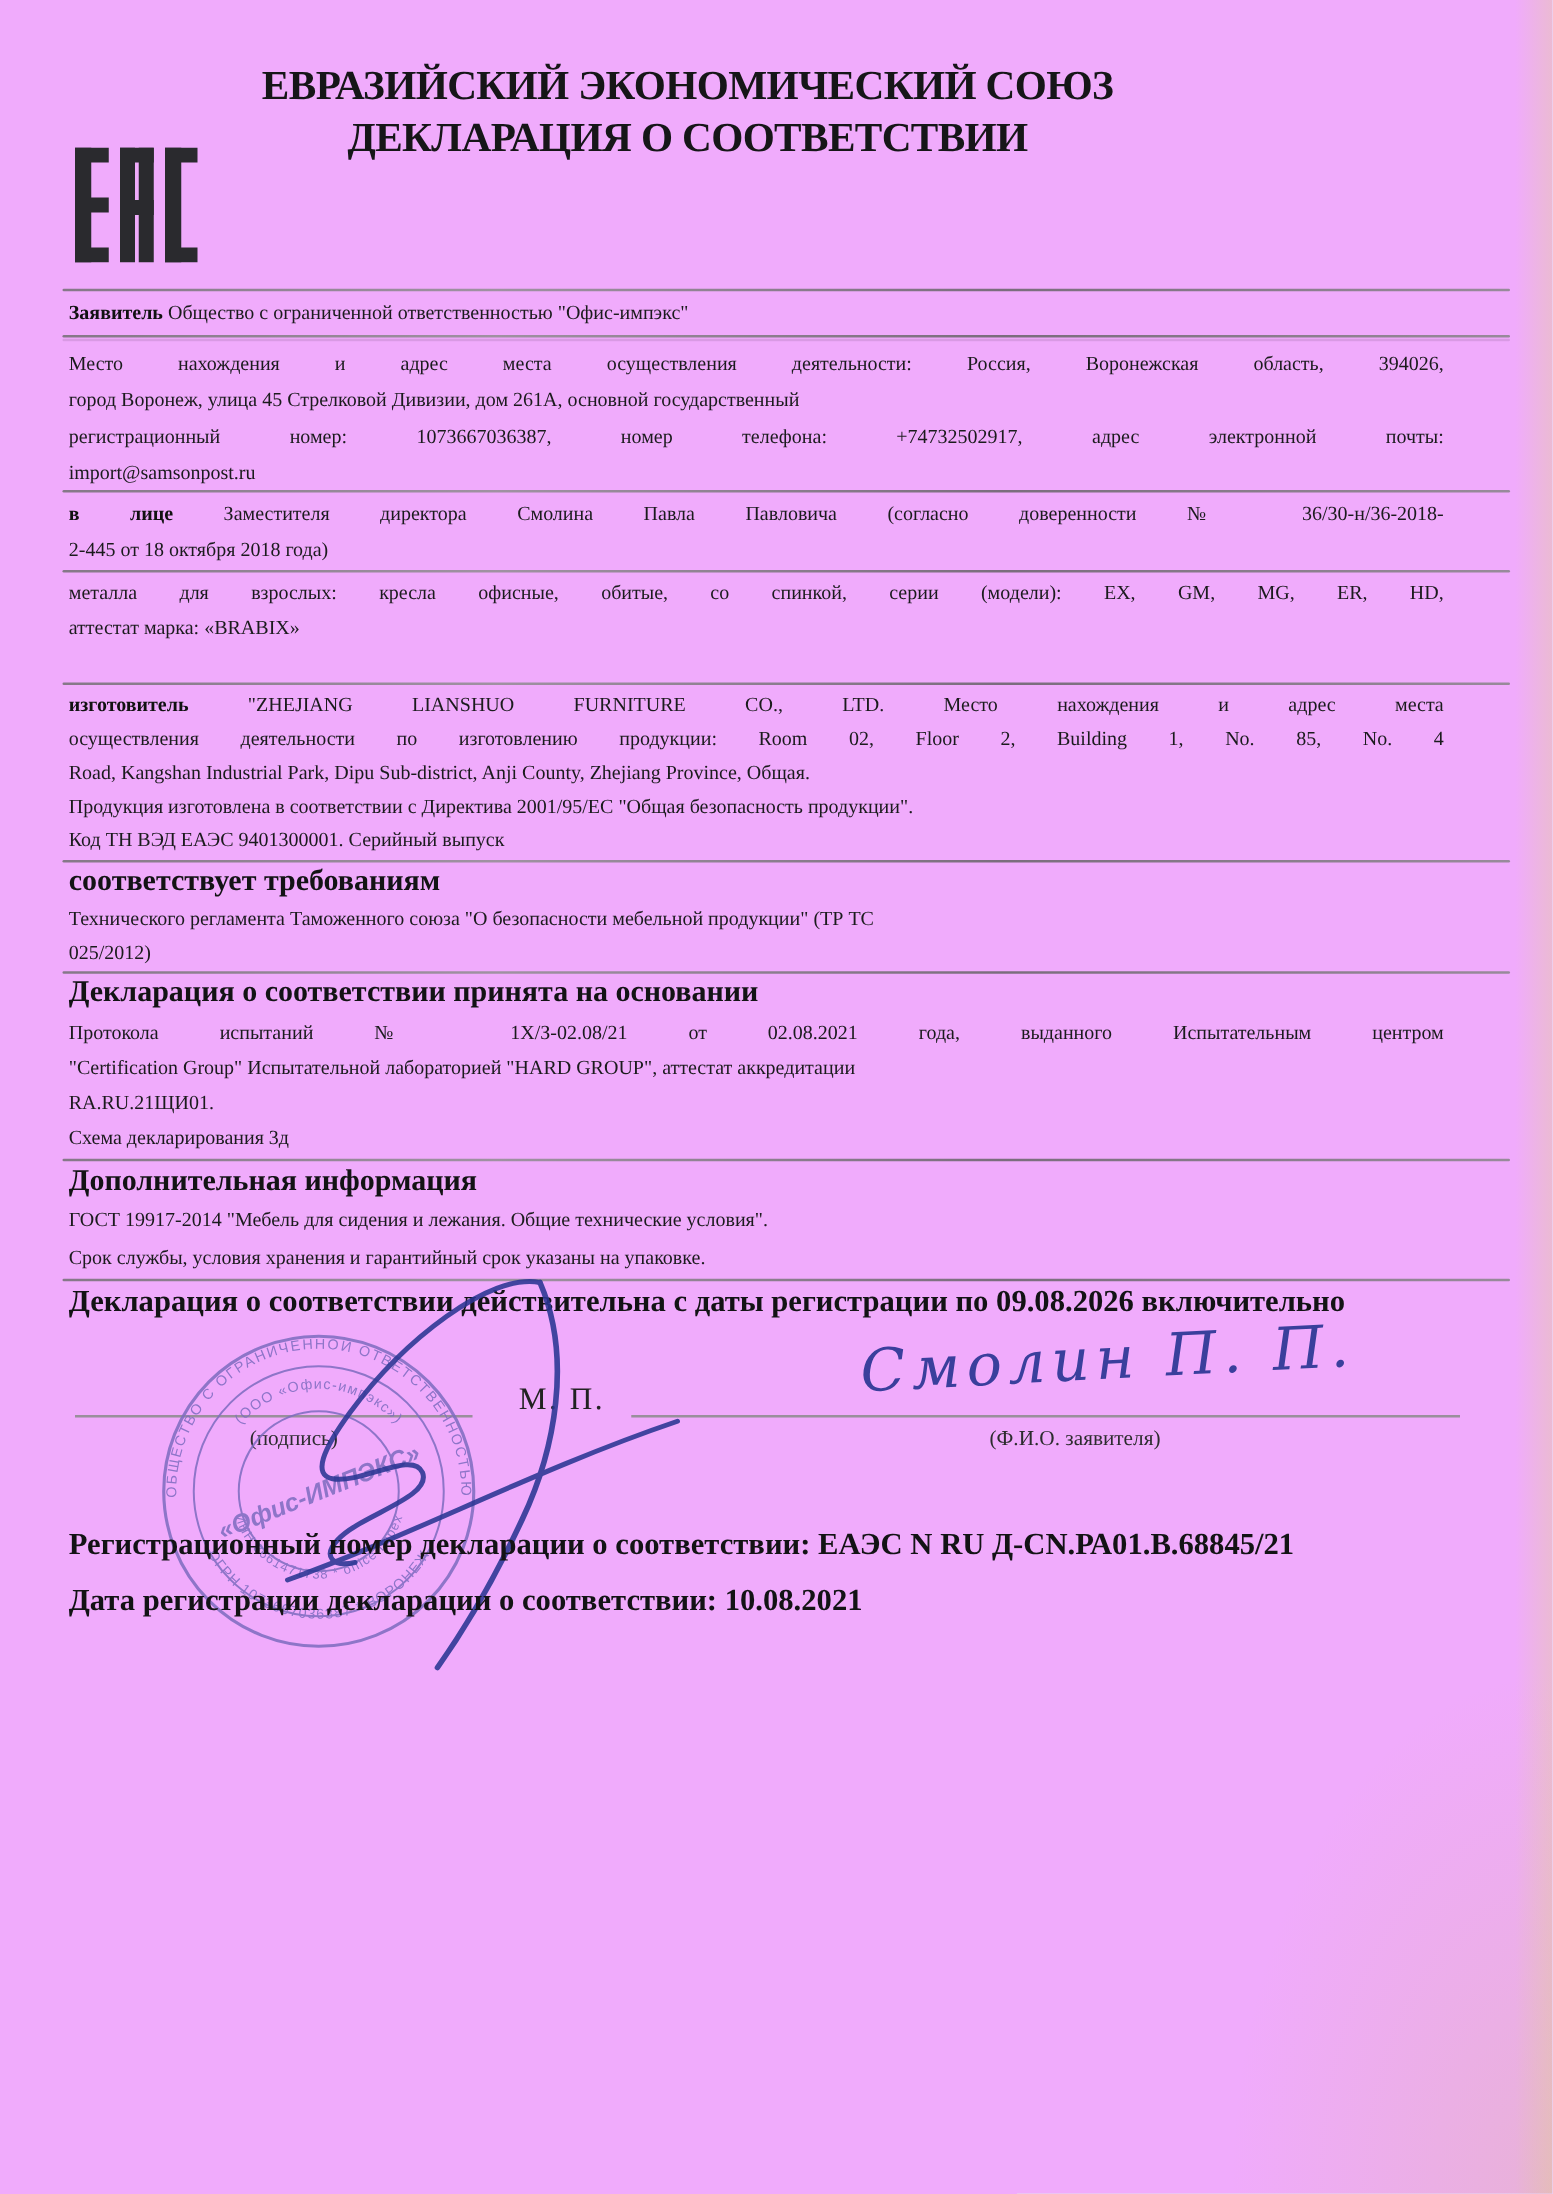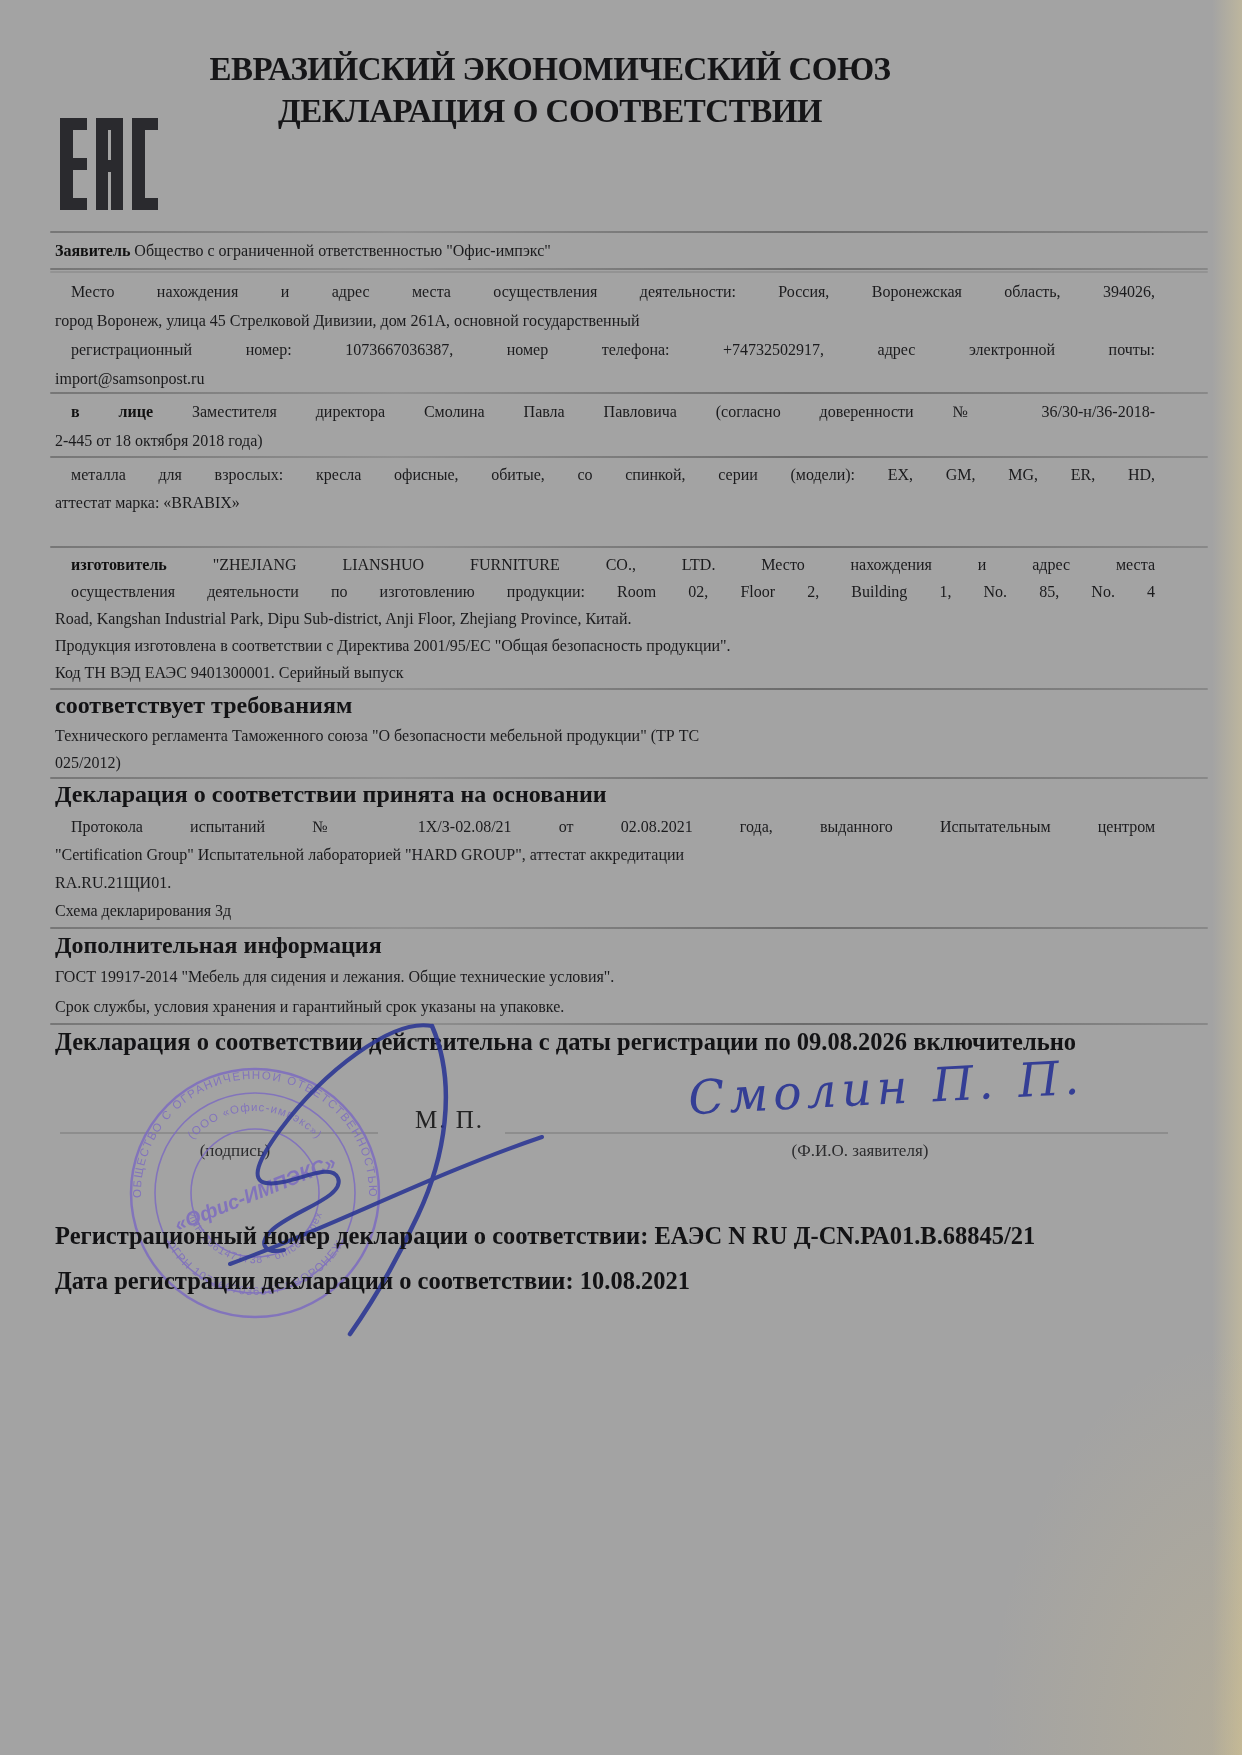--- a/index.html
+++ b/index.html
@@ -7,7 +7,7 @@
     position:relative;
     width:1242px;height:1755px;
     margin:0 auto;
-    background:#a3a3a3;
+    background:#f0abfc;
     font-family:"Liberation Serif","DejaVu Serif",serif;
     color:#1b1b1d;
     overflow:hidden;

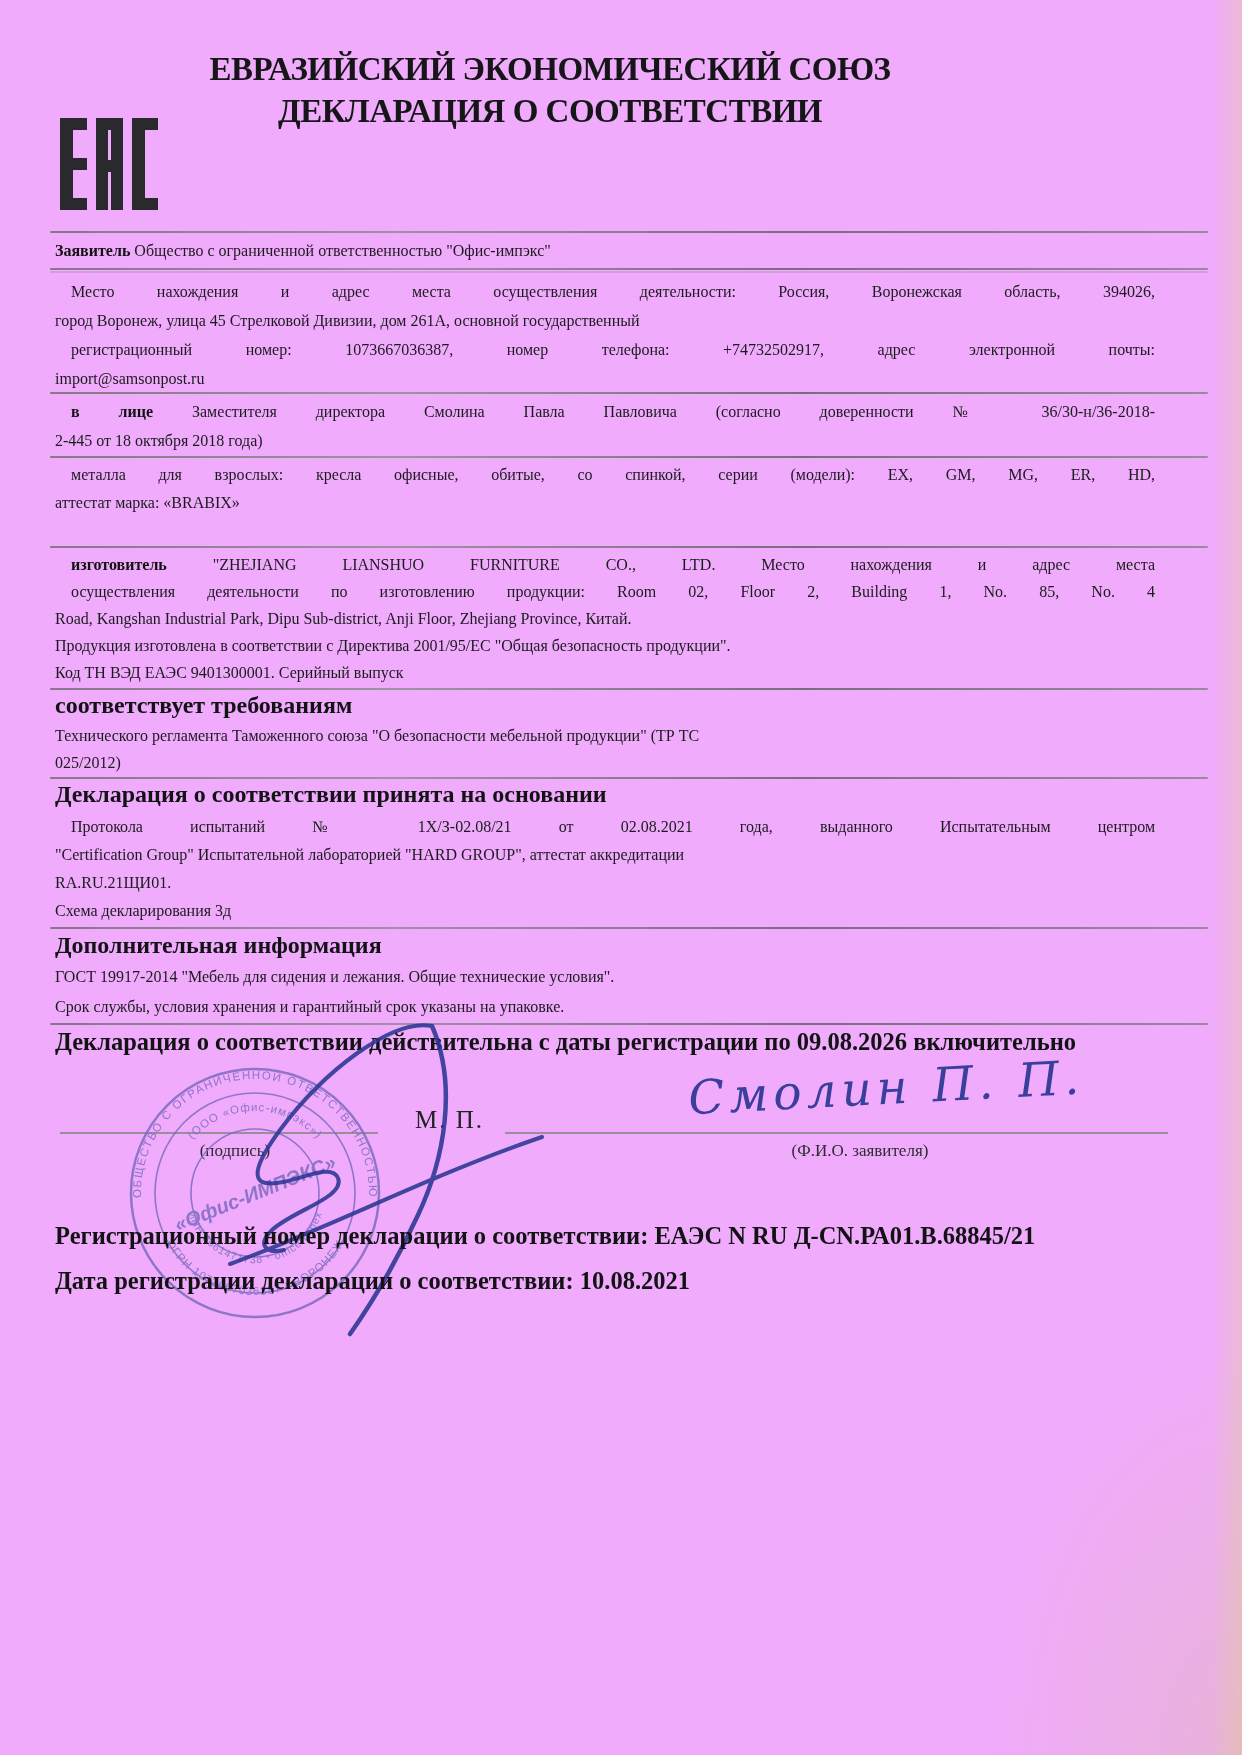--- a/index.html
+++ b/index.html
@@ -35,7 +35,7 @@
   }
   .blk{position:absolute;left:55px;width:1100px;font-size:16px;line-height:29px;}
   .tl{white-space:normal;}
-  .jl{text-align:justify;text-align-last:justify;margin-left:16px;}
+  .jl{text-align:justify;text-align-last:justify;}
   .tl b{font-weight:bold;color:#111;}
   .hd{position:absolute;left:55px;font-weight:bold;font-size:24px;color:#131315;}
   .sig-line{position:absolute;height:2px;background:#8a8a8a;opacity:.85;}

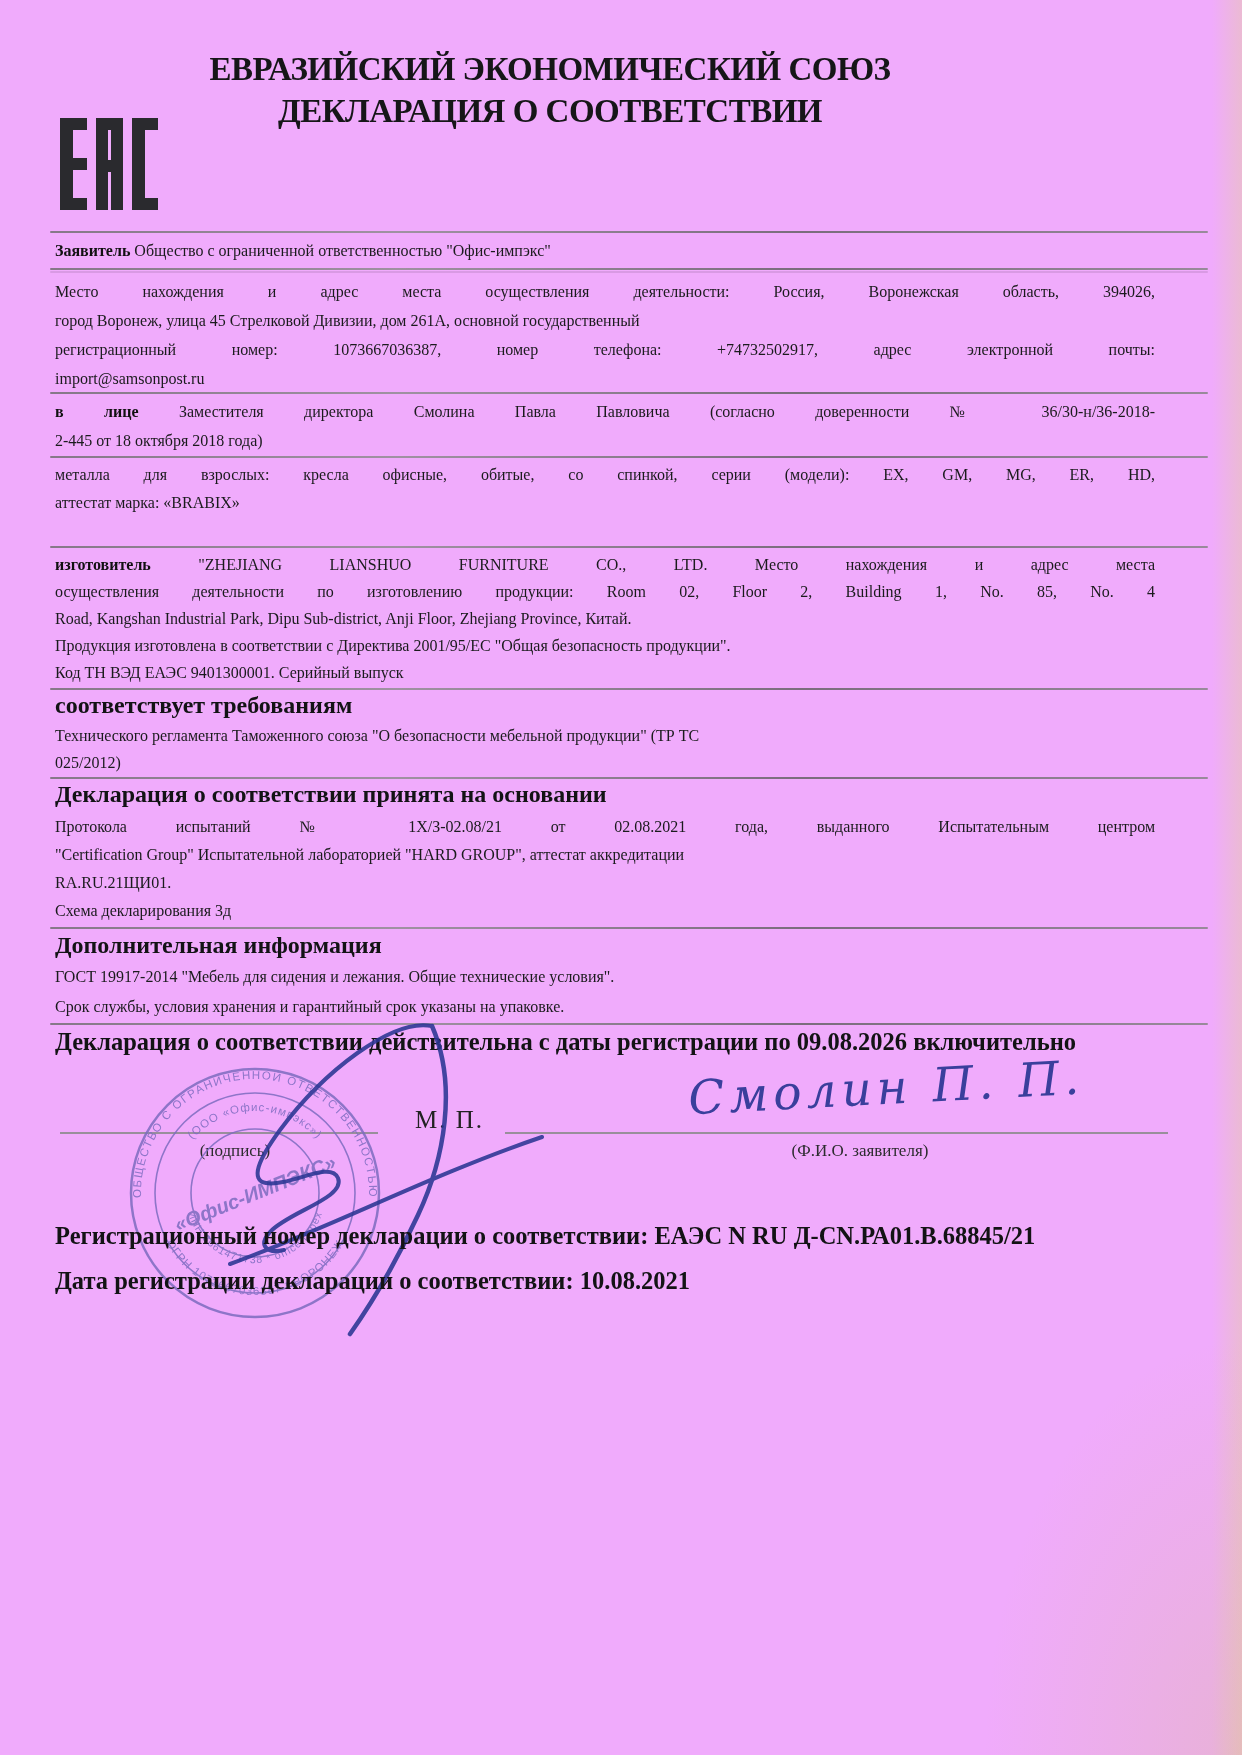--- a/index.html
+++ b/index.html
@@ -118,7 +118,7 @@
   <div class="blk" style="top:551px;line-height:27px">
       <div class="tl jl"><b>изготовитель</b> "ZHEJIANG LIANSHUO FURNITURE CO., LTD. Место нахождения и адрес места</div>
       <div class="tl jl">осуществления деятельности по изготовлению продукции: Room 02, Floor 2, Building 1, No. 85, No. 4</div>
-      <div class="tl">Road, Kangshan Industrial Park, Dipu Sub-district, Anji Floor, Zhejiang Province, Китай.</div>
+      <div class="tl">Road, Kangshan Industrial Park, Dipu Sub-district, Anji County, Zhejiang Province, Общая.</div>
       <div class="tl">Продукция изготовлена в соответствии с Директива 2001/95/ЕС "Общая безопасность продукции".</div>
       <div class="tl">Код ТН ВЭД ЕАЭС 9401300001. Серийный выпуск</div>
     </div>

